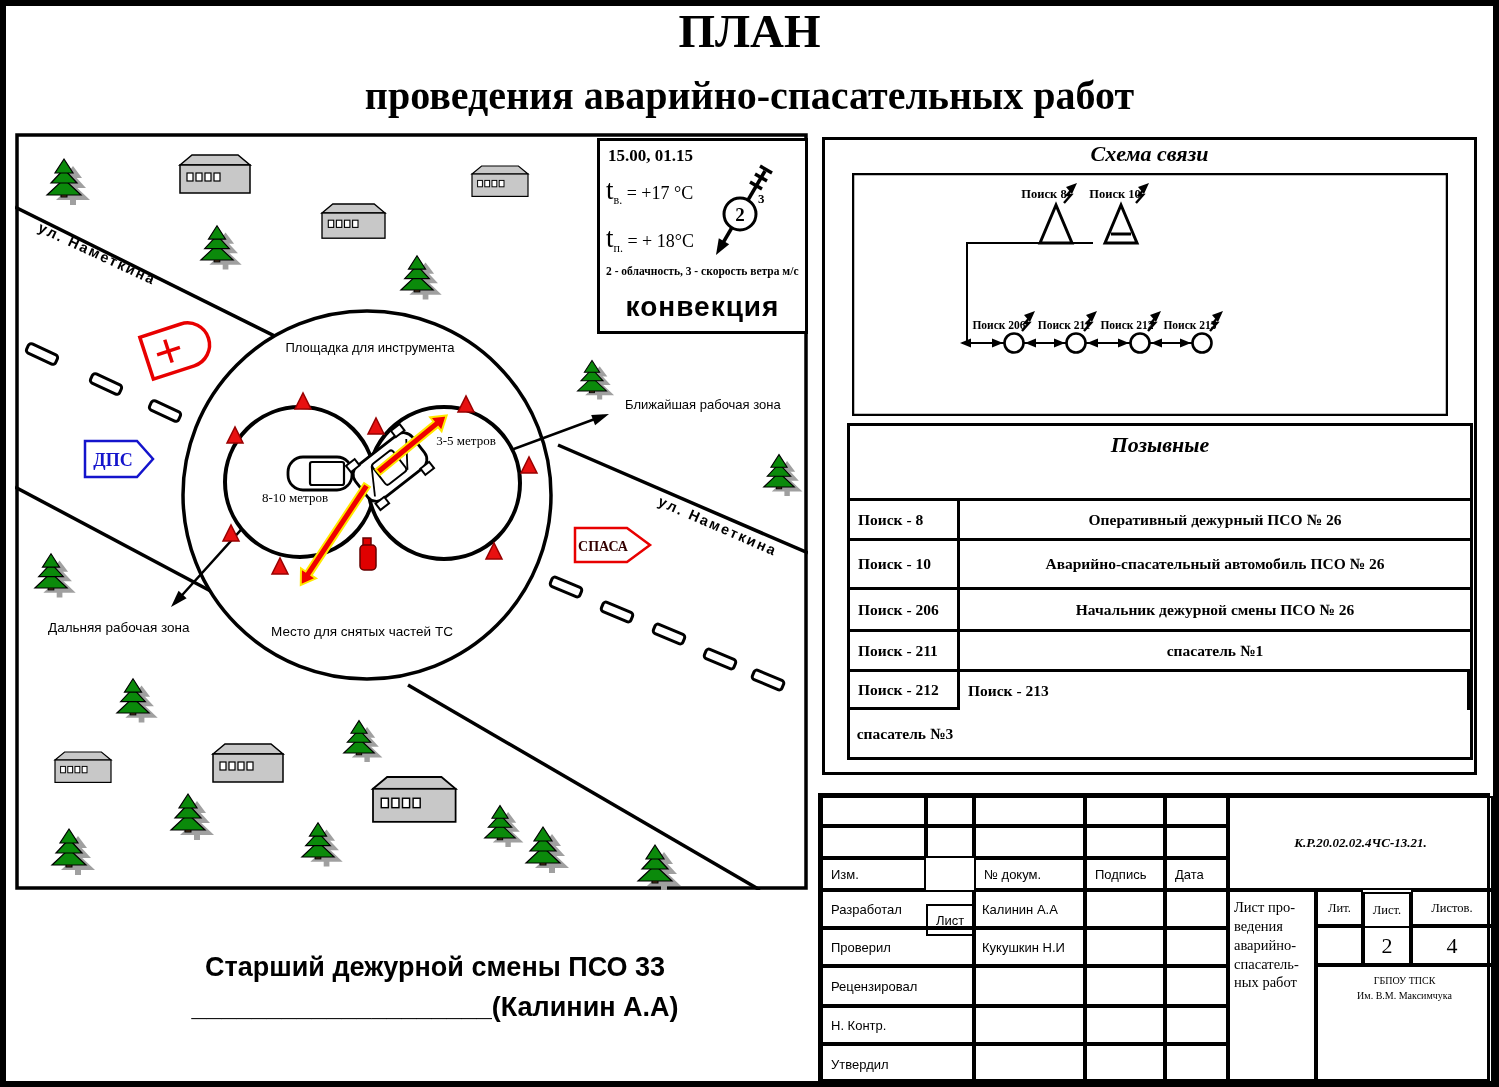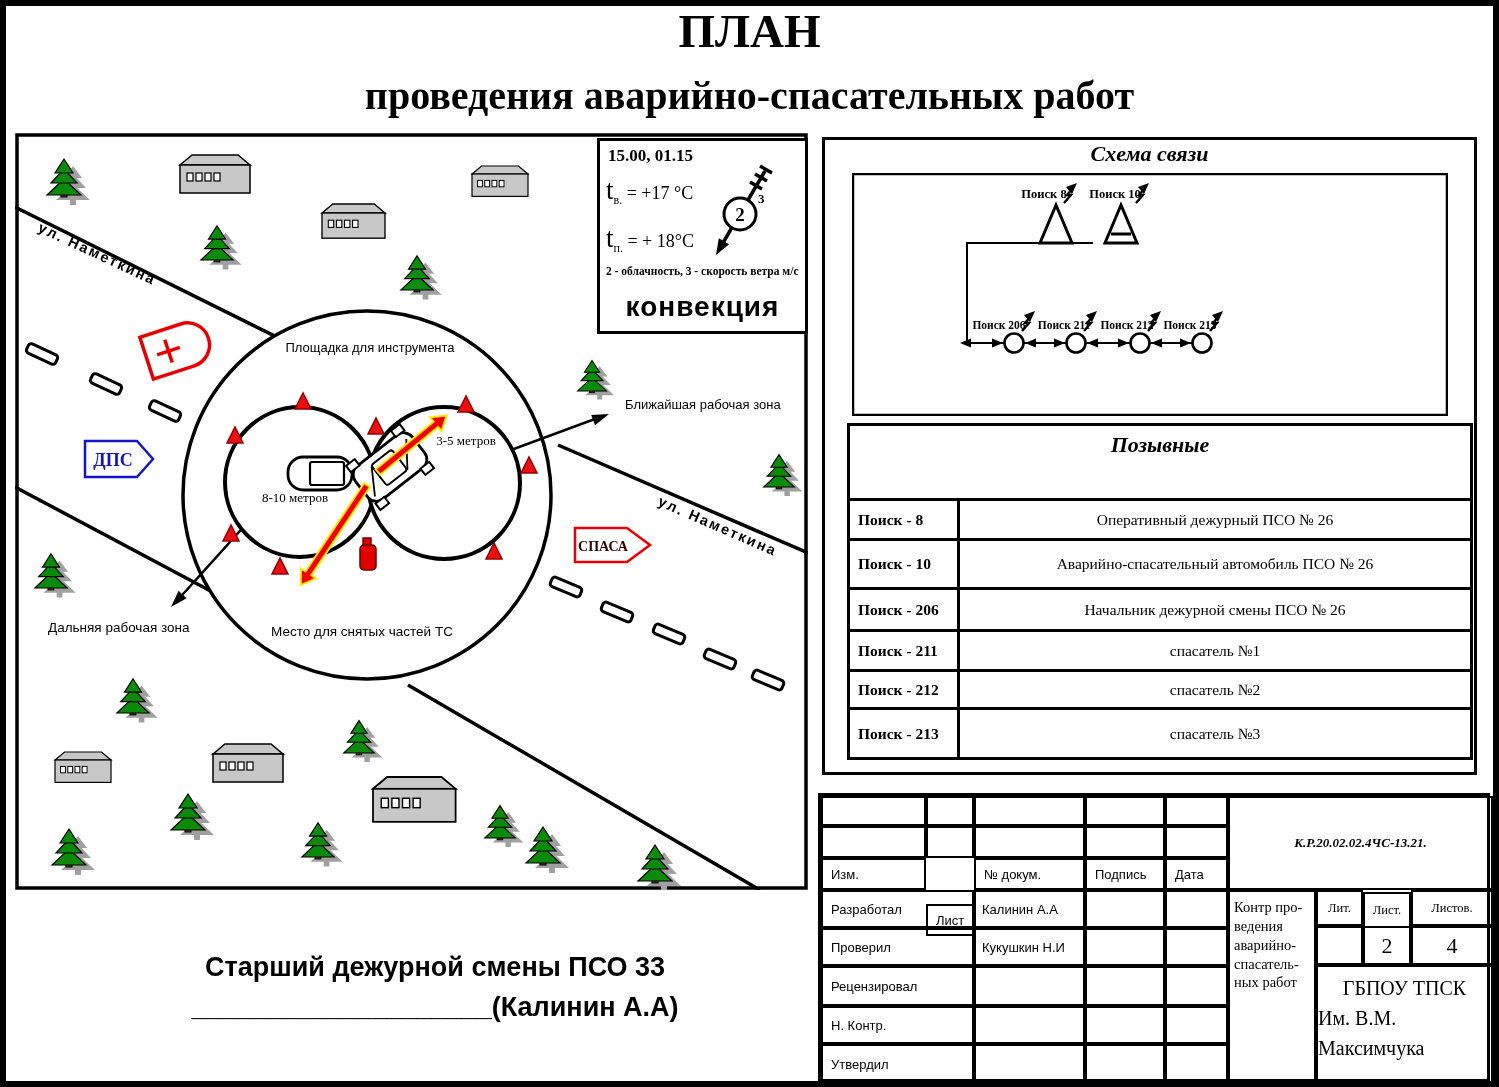--- a/index.html
+++ b/index.html
@@ -31,7 +31,7 @@
   .cs .c1{border-right:3px solid #000;border-bottom:3px solid #000;display:flex;align-items:center;
       padding-left:8px;font-family:"Liberation Serif",serif;font-weight:bold;font-size:15.5px;}
   .cs .c2{border-bottom:3px solid #000;display:flex;align-items:center;justify-content:center;
-      font-family:"Liberation Serif",serif;font-size:15.5px;}
+      font-family:"Liberation Serif",serif;font-size:15.5px;font-weight:bold;}
   .cs .last{border-bottom:none;}
   
   .sig{left:135px;top:947px;width:600px;text-align:center;font-weight:bold;font-size:27px;line-height:40px;}

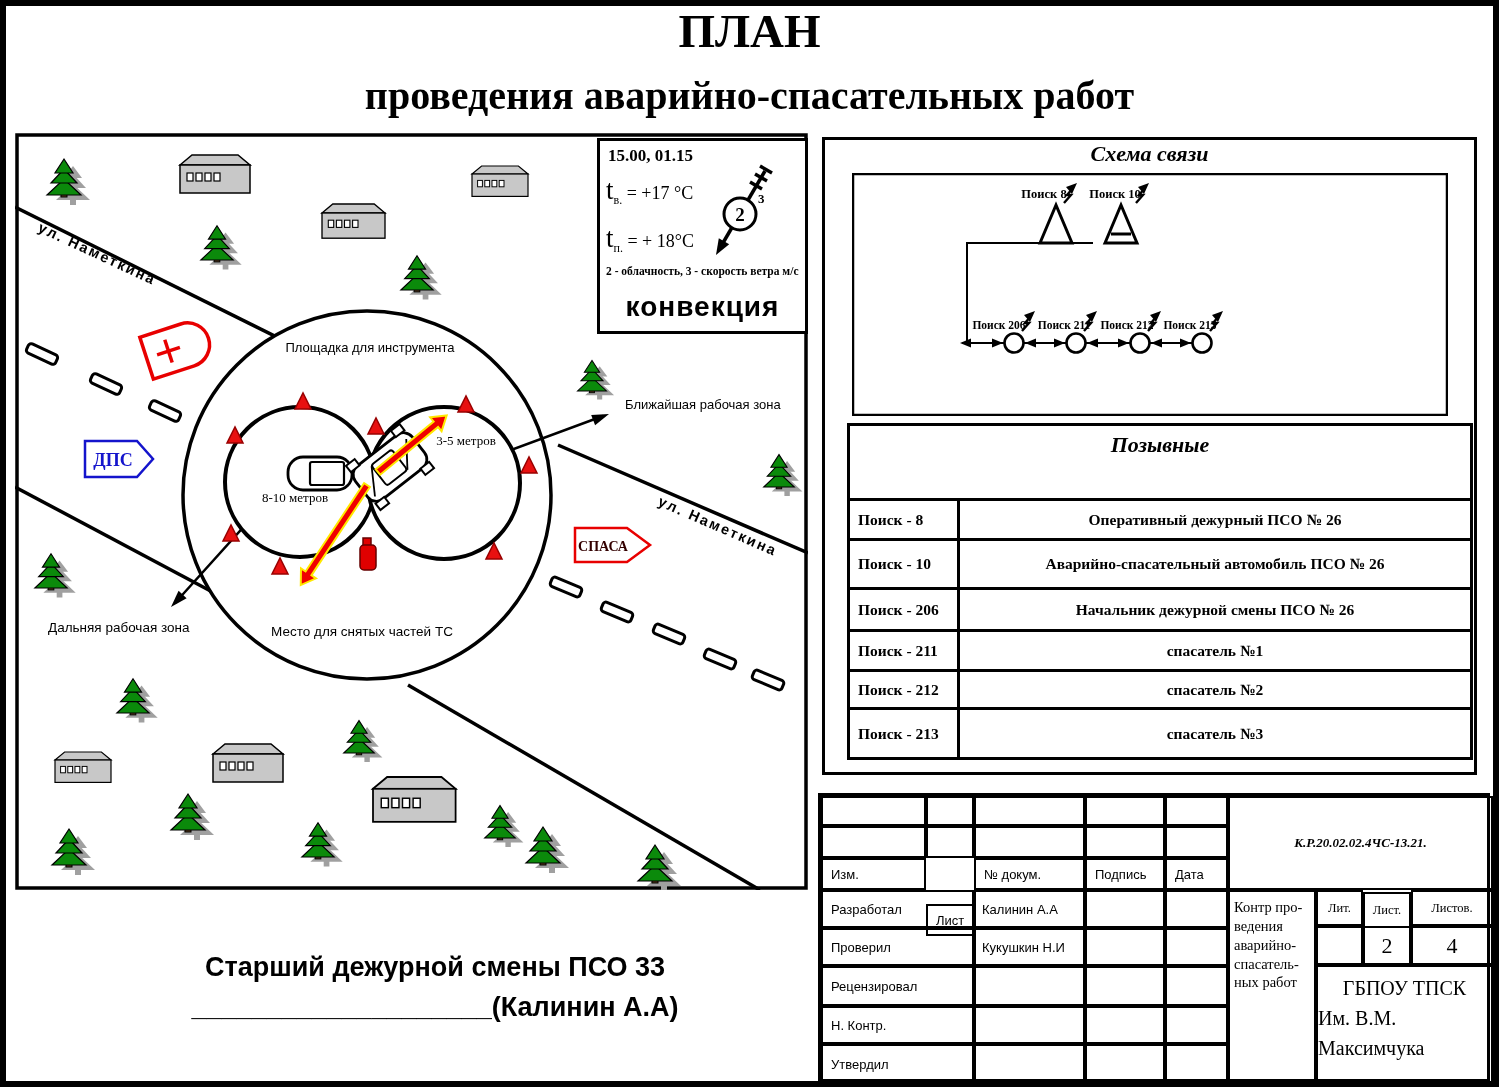--- a/index.html
+++ b/index.html
@@ -314,7 +314,6 @@
     <div class="c1">Поиск - 211</div>
     <div class="c2">спасатель №1</div>
     <div class="c1">Поиск - 212</div>
-    <div class="c2">спасатель №2</div>
     <div class="c1 last">Поиск - 213</div>
     <div class="c2 last">спасатель №3</div>
   </div>

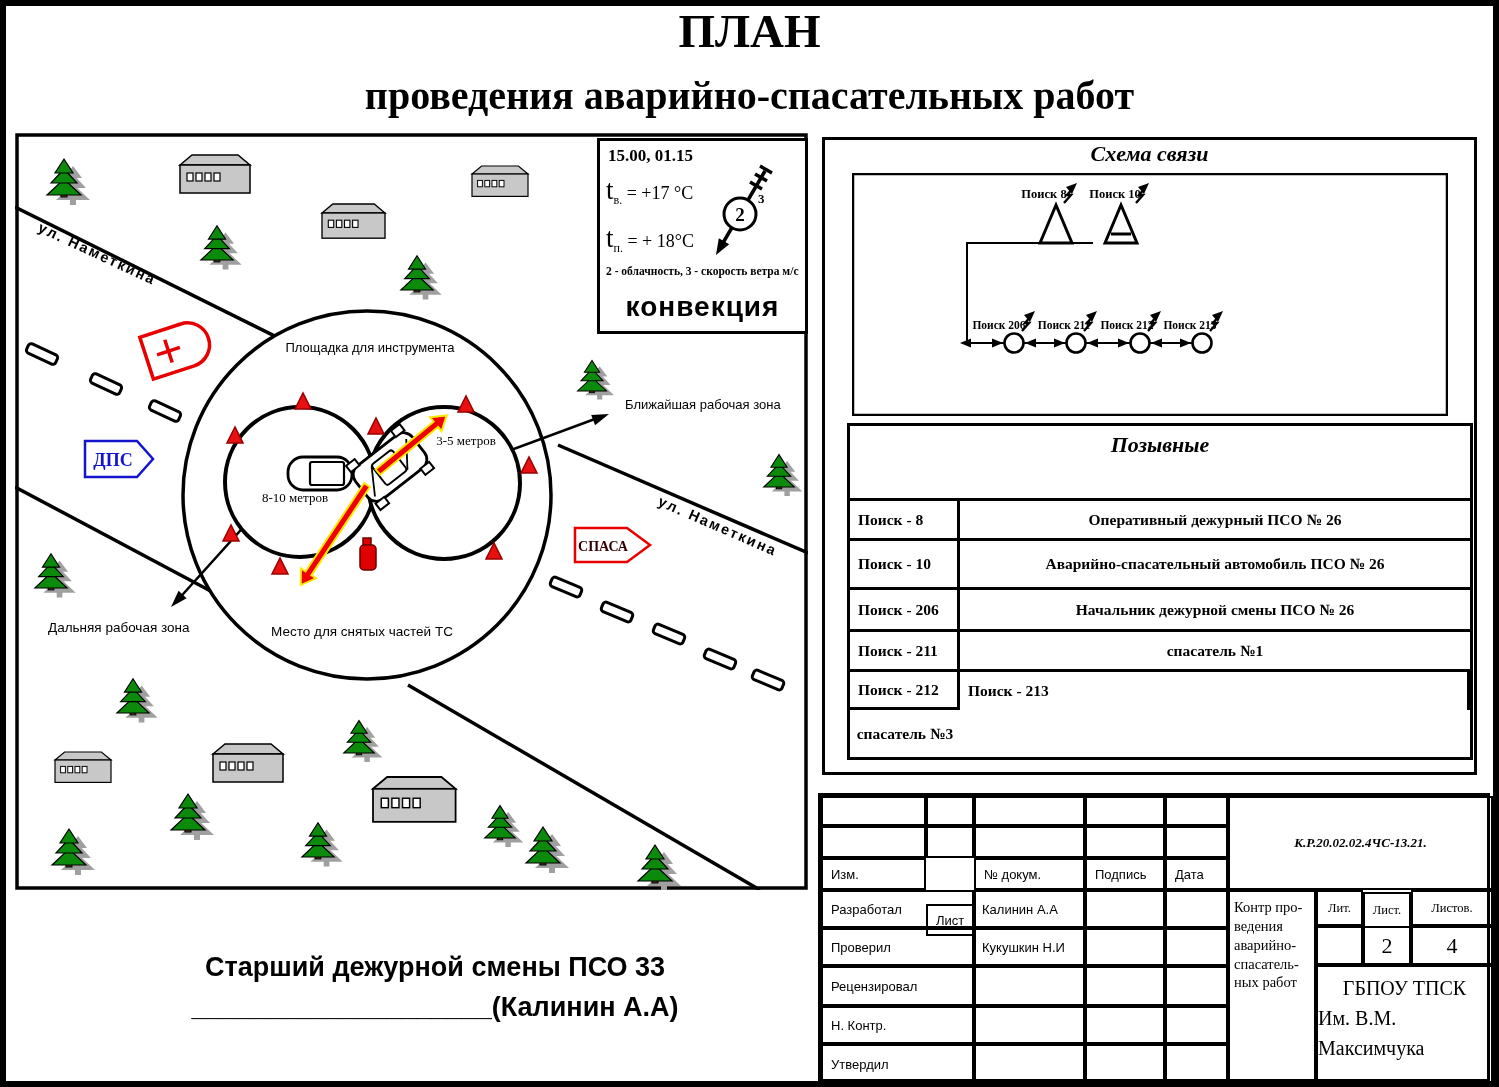--- a/index.html
+++ b/index.html
@@ -366,7 +366,7 @@
     <div class="tb-cell tb-docnum" style="left:407px;top:0;width:265px;height:94px">К.Р.20.02.02.4ЧС-13.21.</div>
     <div class="tb-cell tb-doctitle" style="left:407px;top:94px;width:88px;height:195px">
       <div>
-        <div>Контр про-</div>
+        <div>Лист про-</div>
         <div>ведения</div>
         <div>аварийно-</div>
         <div>спасатель-</div>

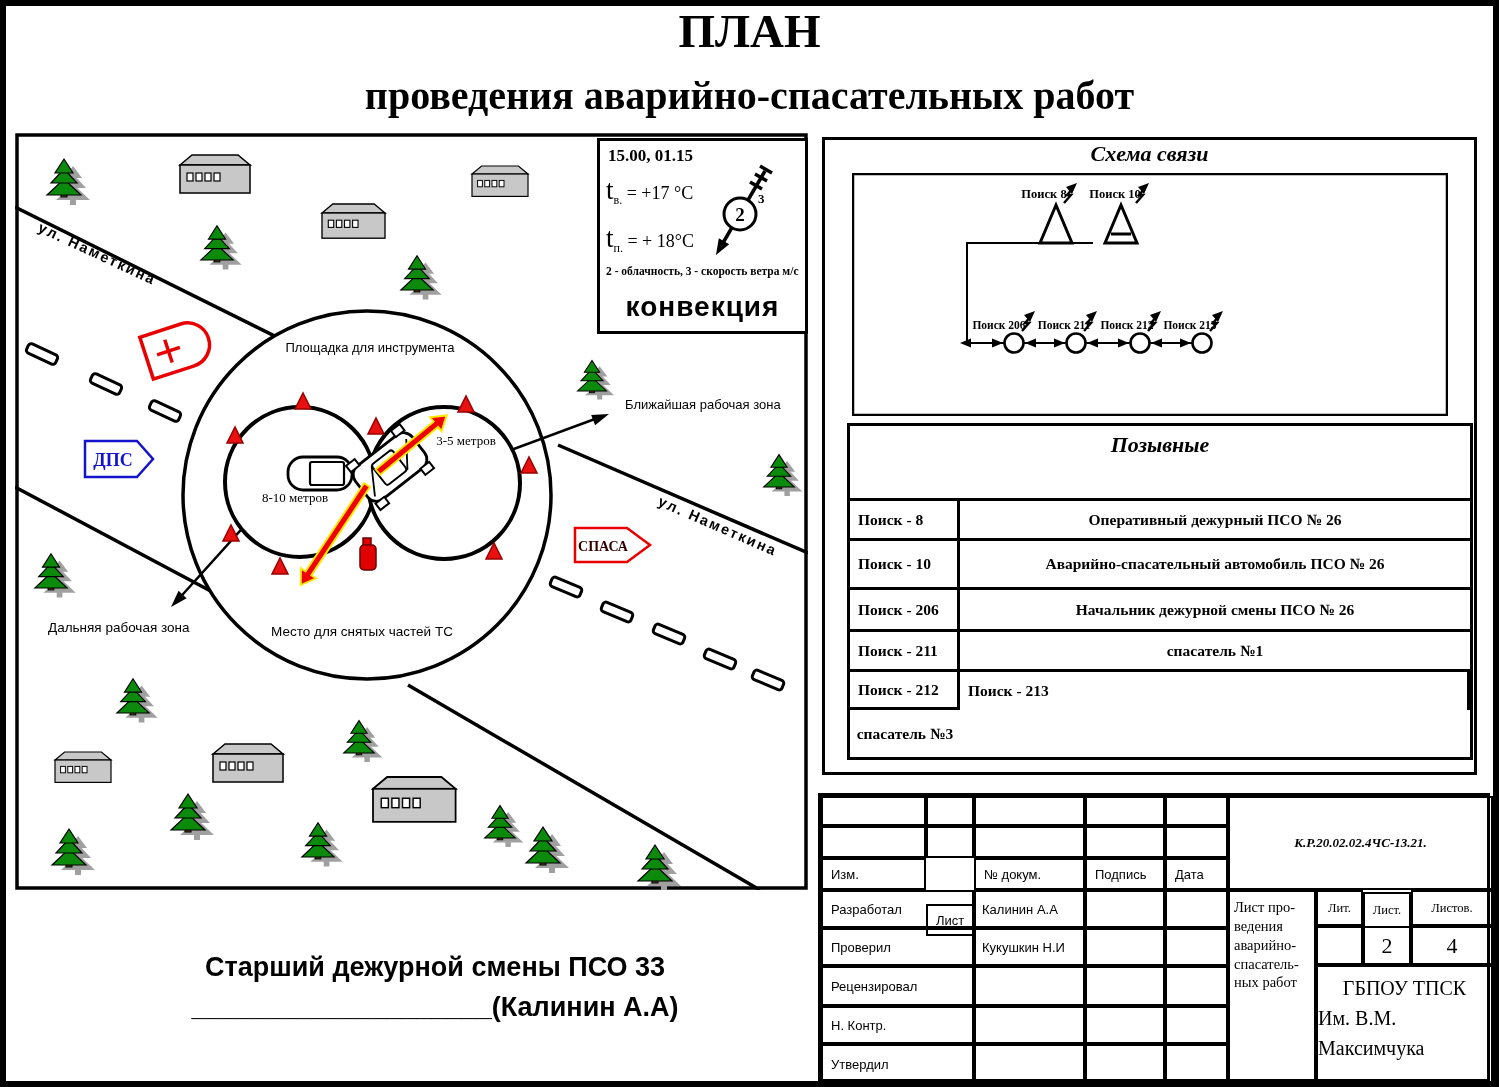--- a/index.html
+++ b/index.html
@@ -46,7 +46,7 @@
   .tb-doctitle{font-family:"Liberation Serif",serif;font-size:14.5px;line-height:1.3;align-items:flex-start;padding:6px 4px;}
   .tb-small{font-family:"Liberation Serif",serif;font-size:12.5px;justify-content:center;}
   .tb-val{font-family:"Liberation Serif",serif;font-size:22px;justify-content:center;}
-  .tb-org{font-family:"Liberation Serif",serif;font-size:20px;flex-direction:column;justify-content:flex-start;padding-top:6px;line-height:1.5;}
+  .tb-org{font-family:"Liberation Serif",serif;font-size:10px;flex-direction:column;justify-content:flex-start;padding-top:6px;line-height:1.5;}
   svg text{font-family:"Liberation Sans",sans-serif;}
   svg .serif{font-family:"Liberation Serif",serif;}
 </style>

